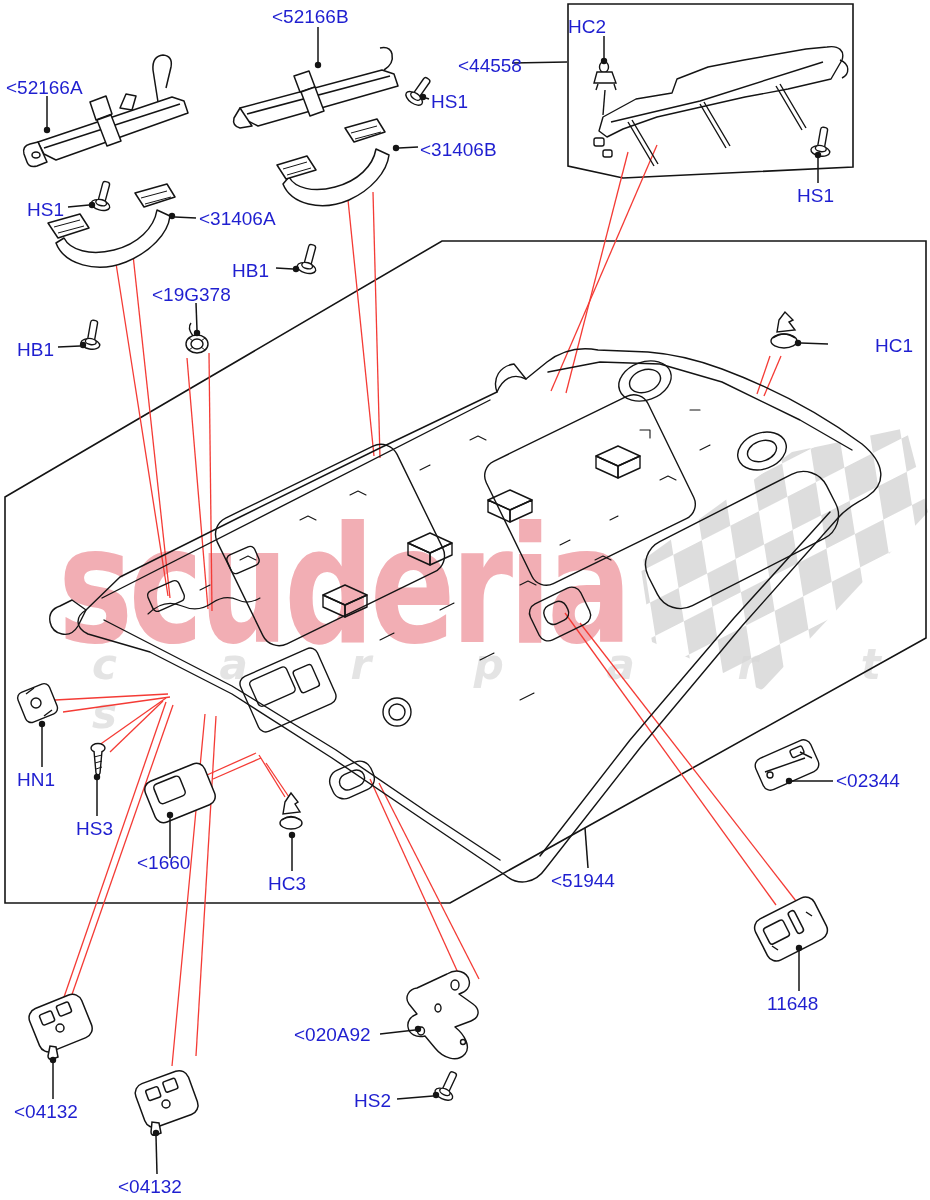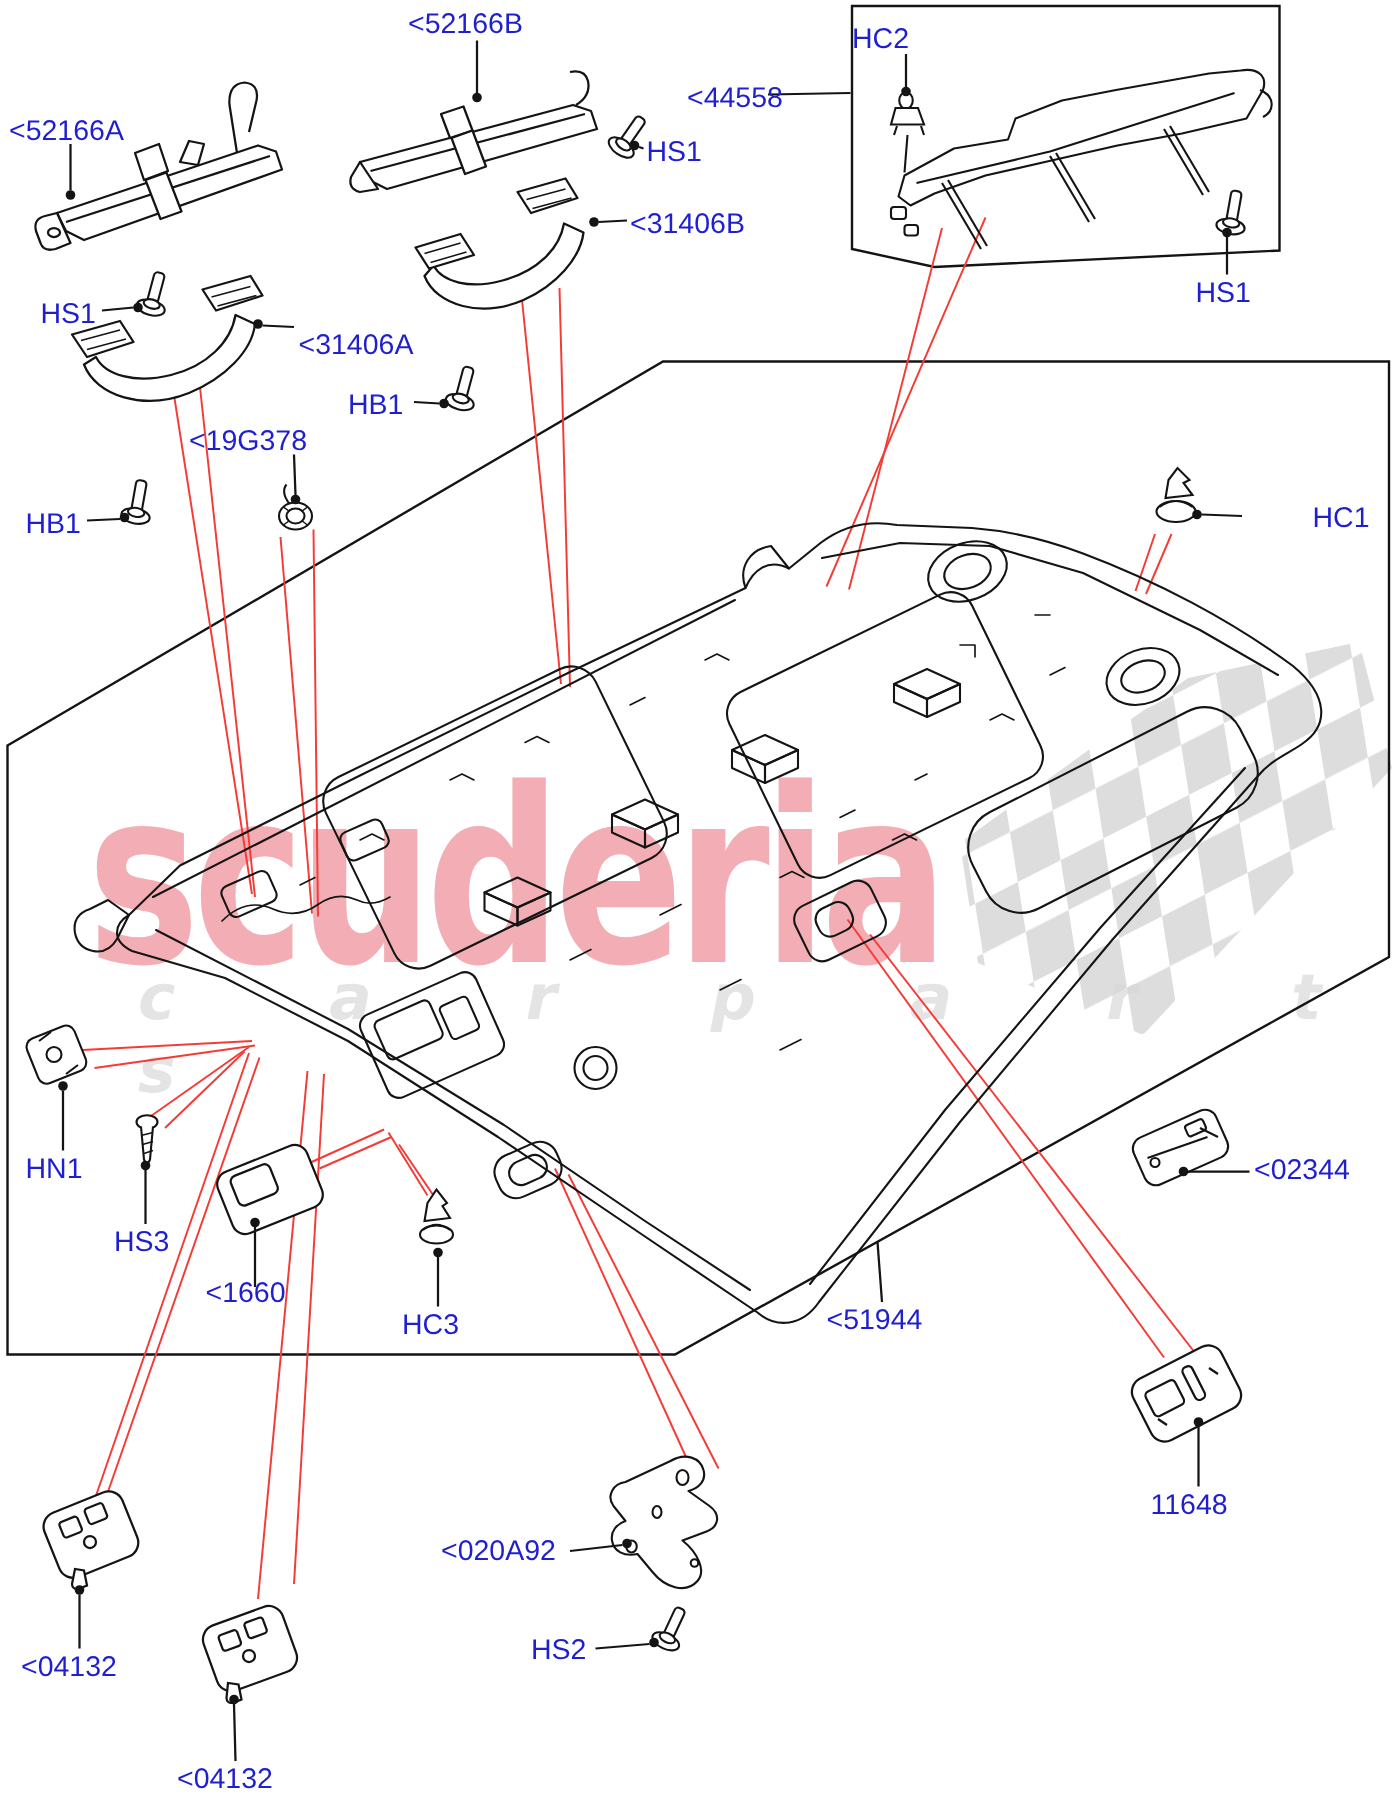--- a/index.html
+++ b/index.html
@@ -350,7 +350,7 @@
   <div class="plabel" style="left:420px;top:139px">&lt;31406B</div>
   <div class="plabel" style="left:797px;top:185px">HS1</div>
   <div class="plabel" style="left:27px;top:199px">HS1</div>
-  <div class="plabel" style="left:199px;top:220px">&lt;31406A</div>
+  <div class="plabel" style="left:199px;top:208px">&lt;31406A</div>
   <div class="plabel" style="left:232px;top:260px">HB1</div>
   <div class="plabel" style="left:126px;top:284px">&lt;19G378</div>
   <div class="plabel" style="left:17px;top:339px">HB1</div>

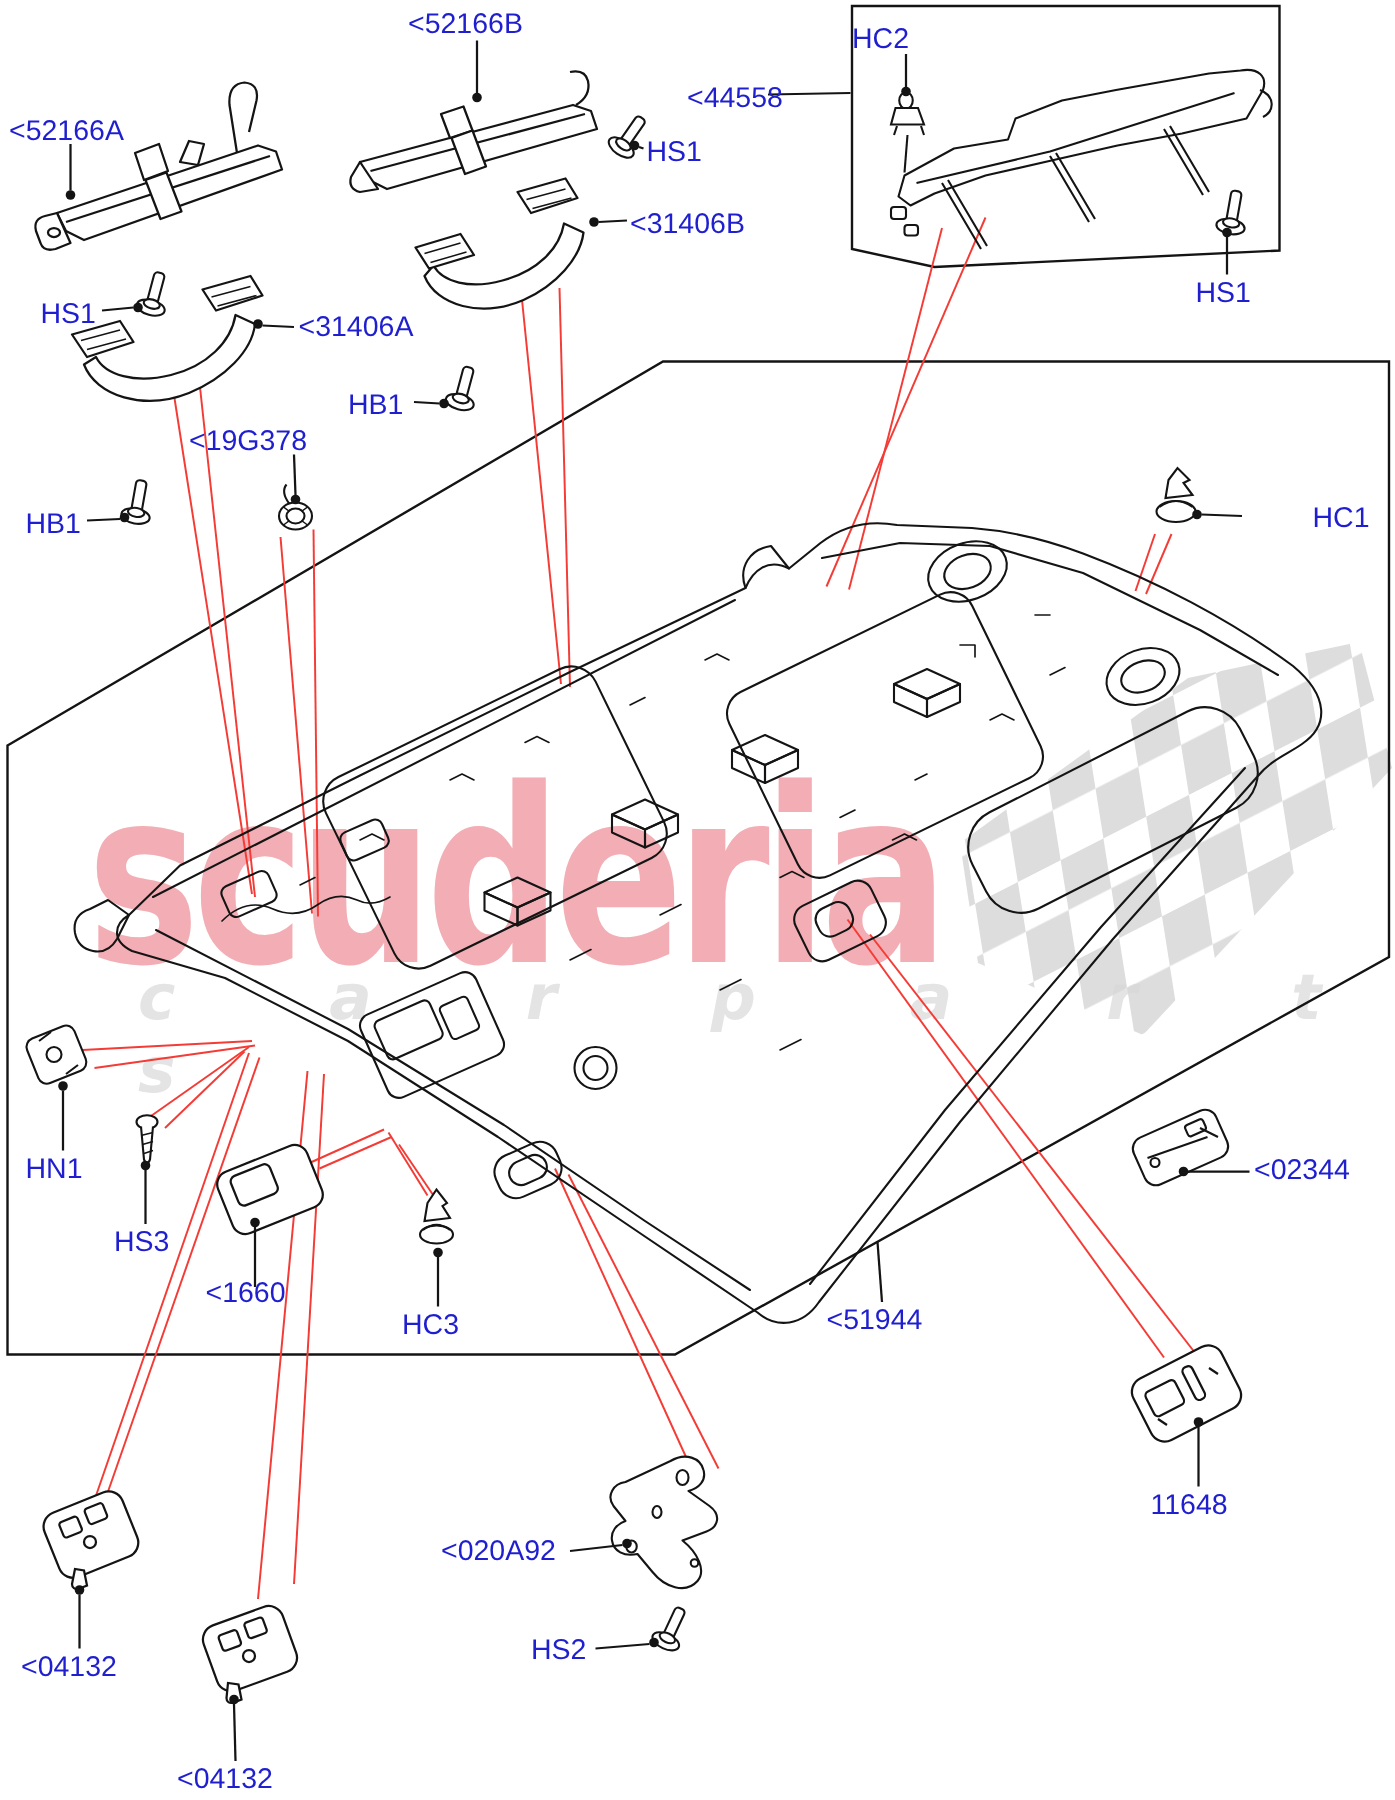--- a/index.html
+++ b/index.html
@@ -352,7 +352,7 @@
   <div class="plabel" style="left:27px;top:199px">HS1</div>
   <div class="plabel" style="left:199px;top:208px">&lt;31406A</div>
   <div class="plabel" style="left:232px;top:260px">HB1</div>
-  <div class="plabel" style="left:126px;top:284px">&lt;19G378</div>
+  <div class="plabel" style="left:152px;top:284px">&lt;19G378</div>
   <div class="plabel" style="left:17px;top:339px">HB1</div>
   <div class="plabel" style="left:875px;top:335px">HC1</div>
   <div class="plabel" style="left:17px;top:769px">HN1</div>

